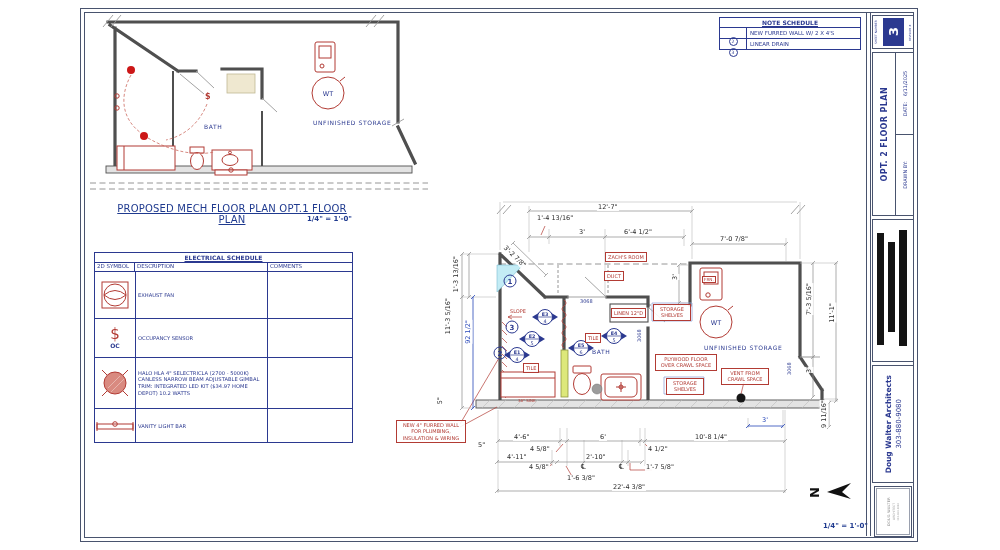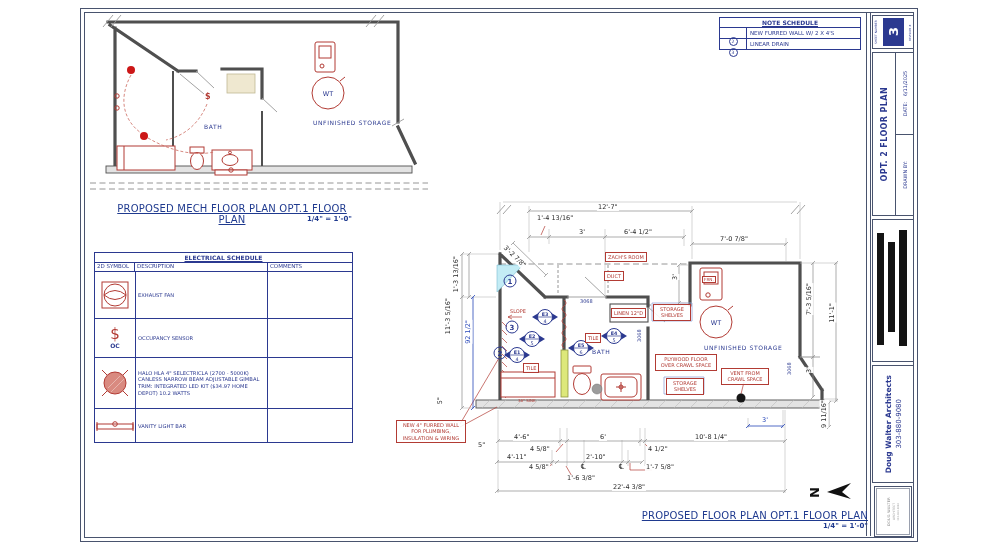--- a/index.html
+++ b/index.html
@@ -191,7 +191,6 @@
 
   <div class="blabel" style="left:592px;top:348px">BATH</div>
   <div class="blabel" style="left:704px;top:344px">UNFINISHED STORAGE</div>
-  <div class="ptitle" style="left:634px;top:510px;width:234px;text-align:right">PROPOSED FLOOR PLAN OPT.1 FLOOR PLAN</div>
   <div class="pscale" style="left:634px;top:522px;width:234px;text-align:right">1/4" = 1'-0"</div>
 
   <div class="dim" style="left:597px;top:204px">12'-7"</div>

